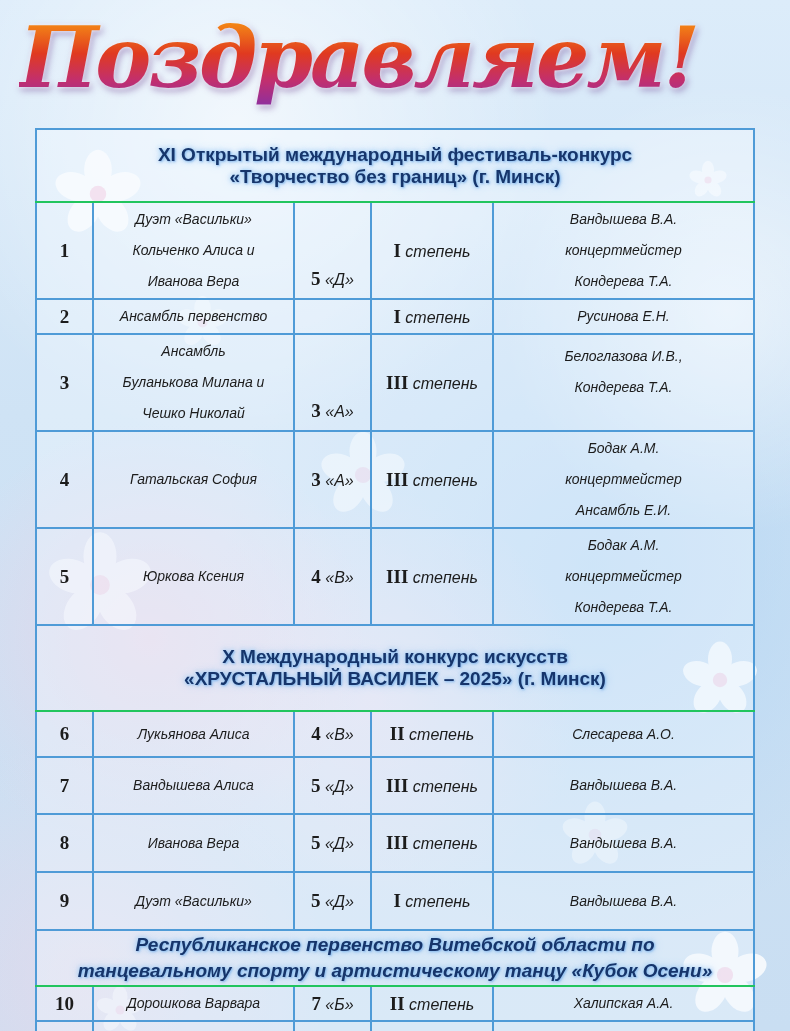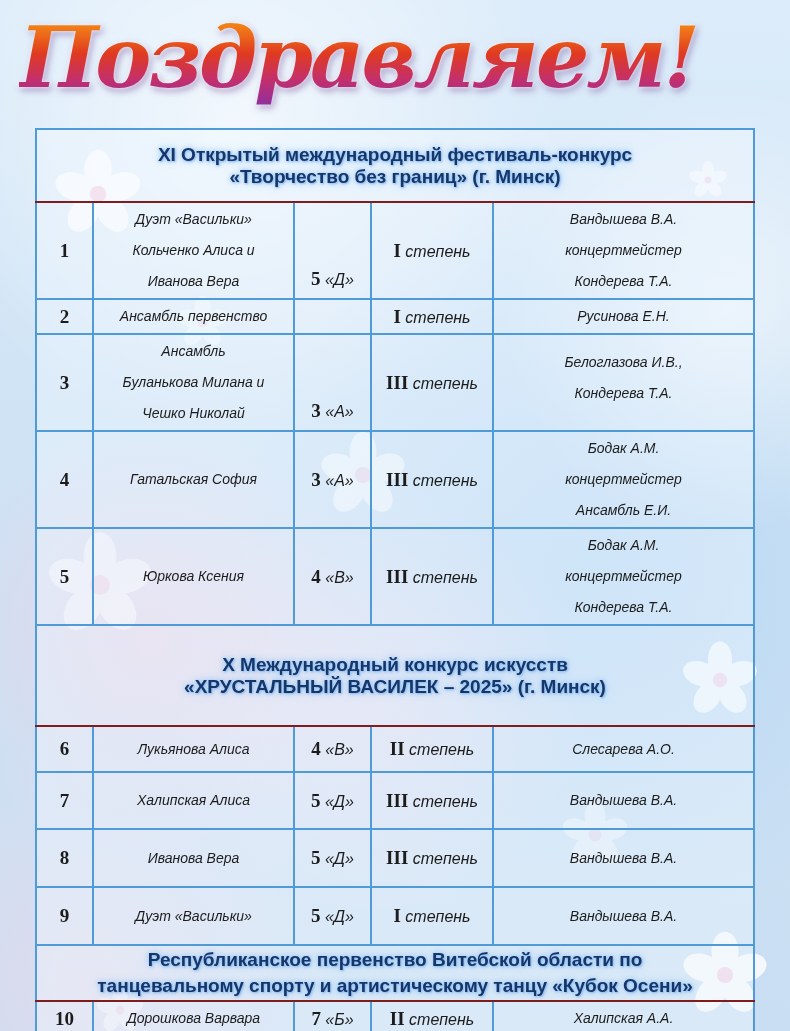--- a/index.html
+++ b/index.html
@@ -41,7 +41,7 @@
     text-align:center; vertical-align:middle;
     color:#1c1c1c; padding:1px 4px; overflow:hidden;
   }
-  .sec-head td { border-bottom:2px solid #7f1d1d;margin-top:18px; }
+  .sec-head td { border-bottom:2px solid #22c55e;margin-top:18px; }
   .sec-head.dark-top td { border-top:2px solid #2a2a2a; }
   .sec-head .head-inner {
     display:flex; flex-direction:column; justify-content:space-evenly; height:100%;

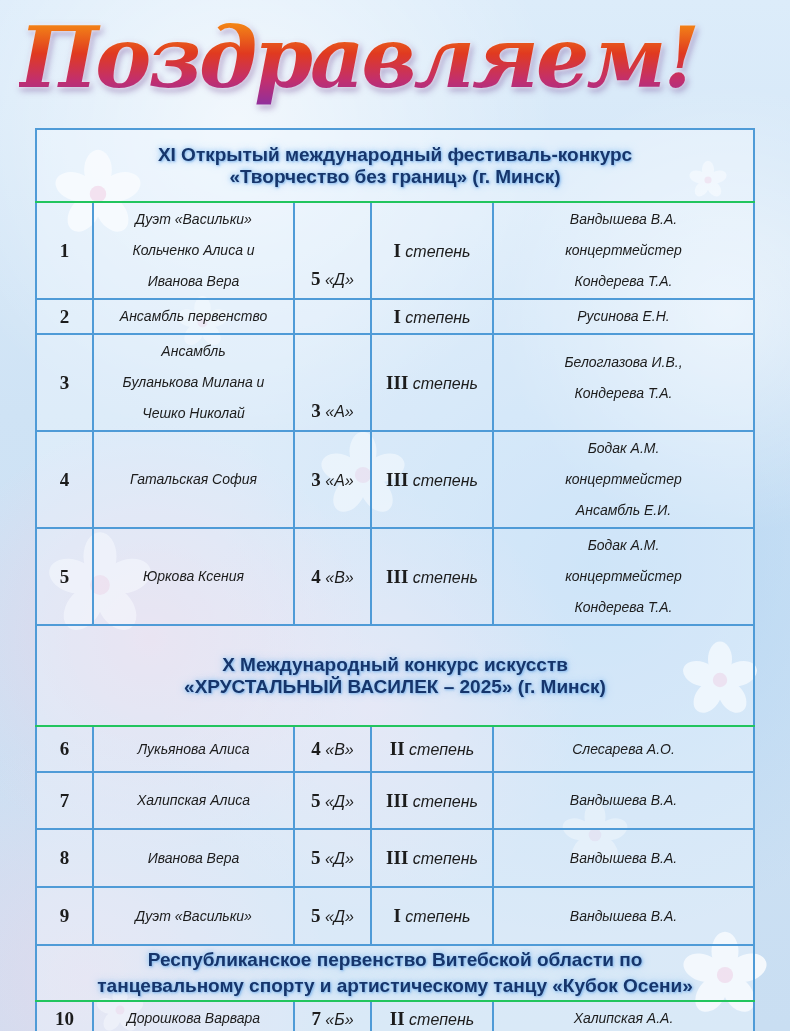--- a/index.html
+++ b/index.html
@@ -60,7 +60,7 @@
   .it { font-style:italic; font-size:16px; }
   .lines div { font-style:italic; font-size:14px; line-height:31px; }
   td.vbottom { vertical-align:bottom; padding-bottom:8px; }
-  td.vtop { vertical-align:top; padding-top:12px; }
+  td.vtop { vertical-align:top; padding-top:6px; }
 </style>
 </head>
 <body>

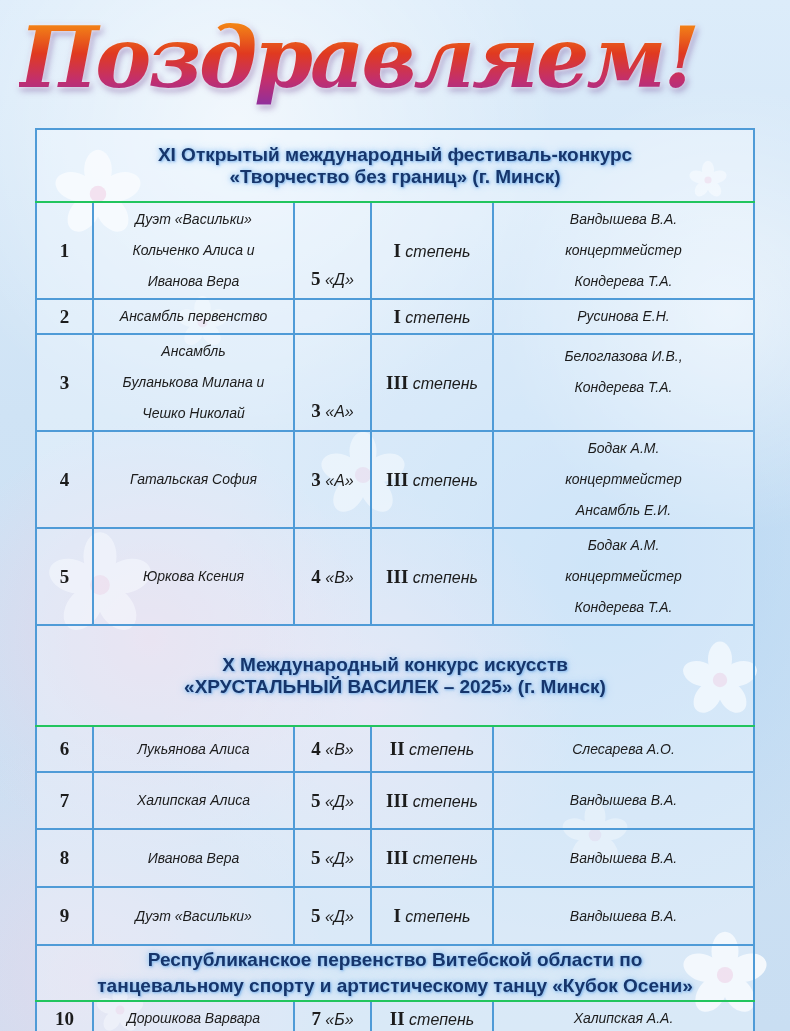--- a/index.html
+++ b/index.html
@@ -222,7 +222,7 @@
         </td>
   </tr>
 
-  <tr class="sec-head" style="height:101px">
+  <tr class="sec-head" style="height:86px">
     <td colspan="5">
       <div class="head-inner">
         <div class="hline">X Международный конкурс искусств</div>

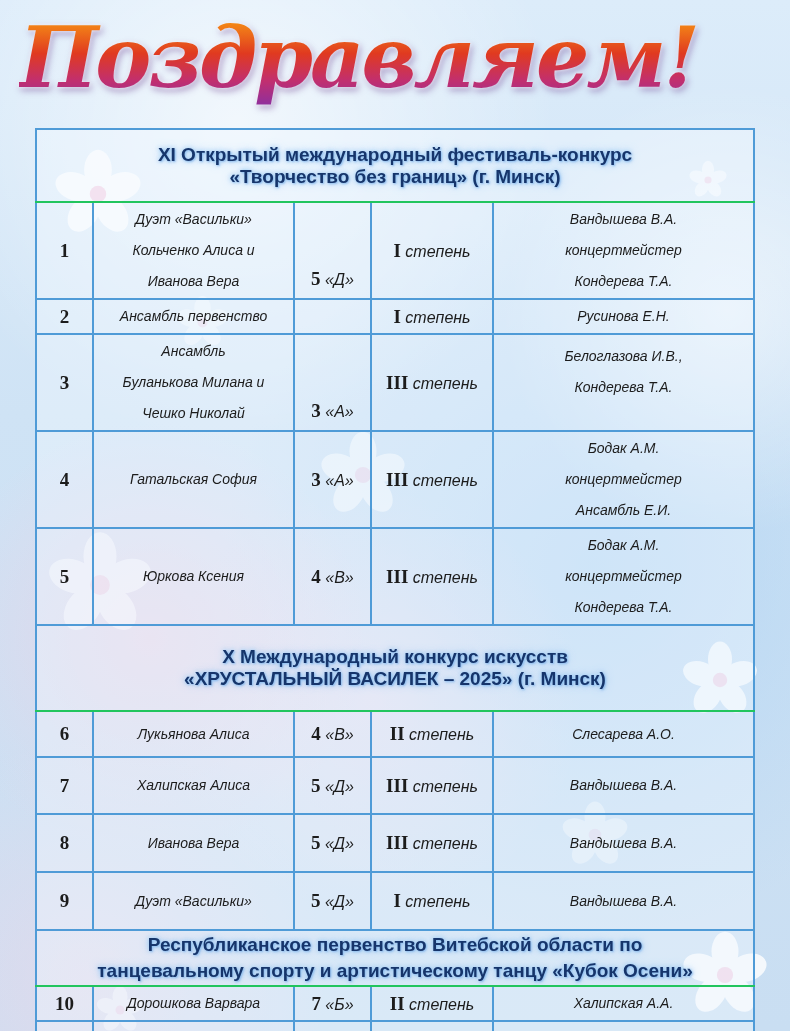--- a/index.html
+++ b/index.html
@@ -251,7 +251,7 @@
     <td class="num">7</td>
     <td>
           <div class="lines">
-            <div>Халипская Алиса</div>
+            <div>Вандышева Алиса</div>
           </div>
         </td>
     <td><span class="roman">5</span> <span class="it">«Д»</span></td>

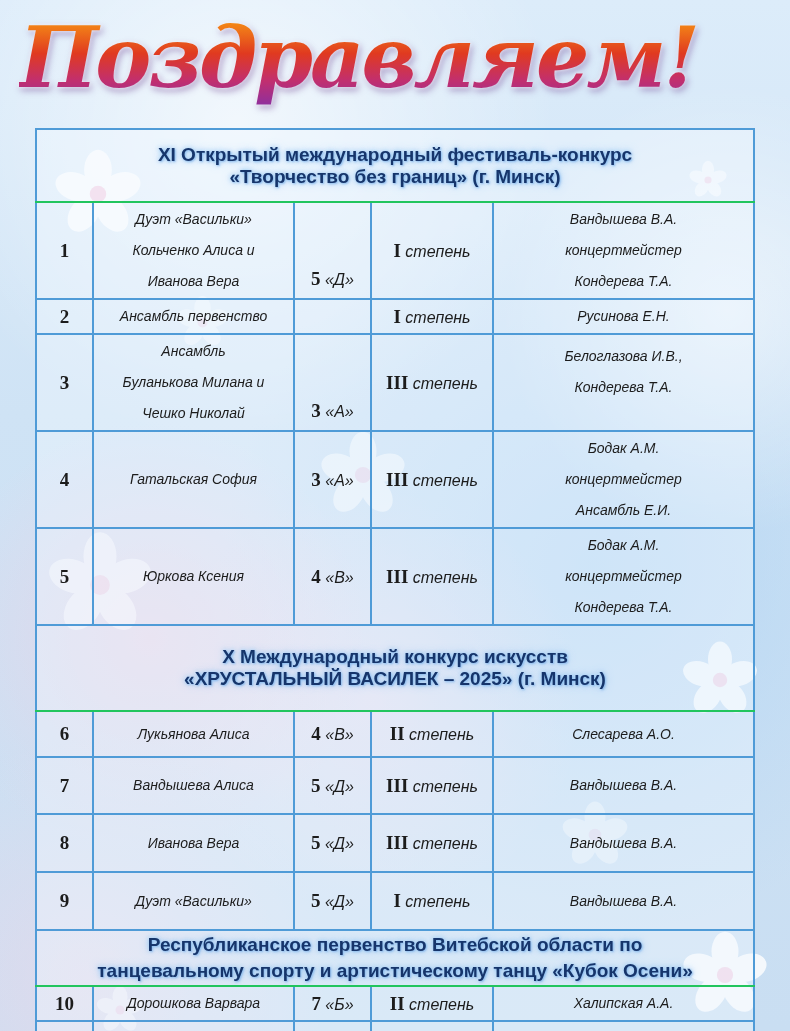--- a/index.html
+++ b/index.html
@@ -50,7 +50,7 @@
     font-weight:bold; font-size:19px; color:#16356b;
     text-shadow:0 0 4px rgba(150,200,245,.95), 0 0 9px rgba(150,200,245,.75), 1px 1px 2px rgba(120,170,230,.8);
   }
-  .sec-head.tight .head-inner { justify-content:space-between; }
+  .sec-head.tight .head-inner { justify-content:space-between;font-style:italic; }
   .sec-head.tight .hline { line-height:26px; }
 
   .num, .roman {

